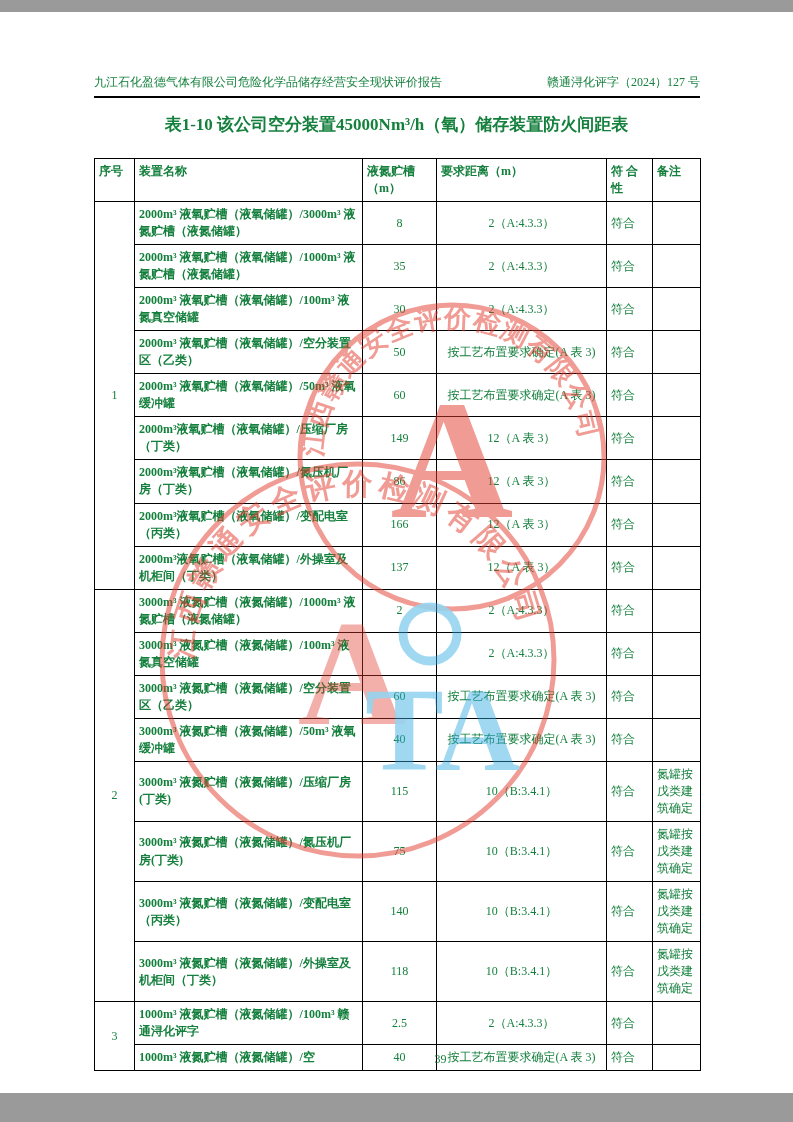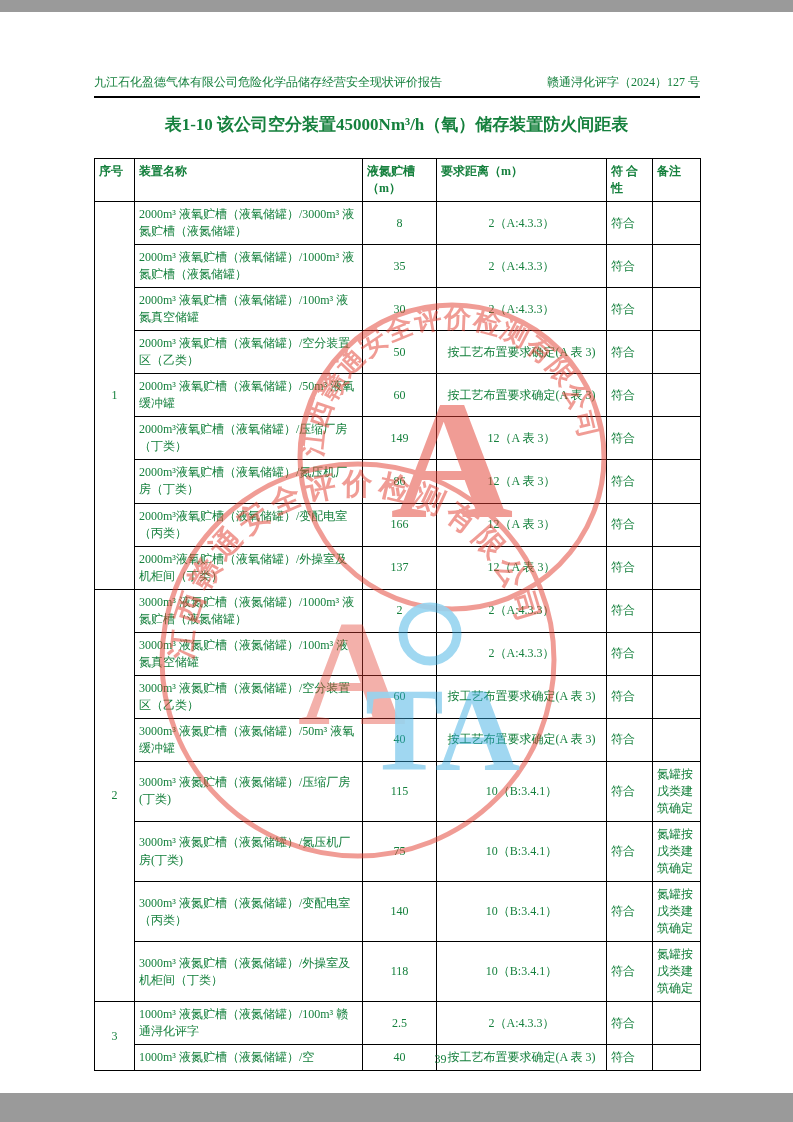--- a/index.html
+++ b/index.html
@@ -20,7 +20,7 @@
                   padding:4px;word-break:break-all;}
   .tbl th{font-weight:bold;text-align:left;vertical-align:top;}
   .c-idx{text-align:center;vertical-align:middle;}
-  .c-name{text-align:left;vertical-align:middle;}
+  .c-name{text-align:left;vertical-align:middle;font-weight:bold;}
   .c-num,.c-req{text-align:center;vertical-align:middle;}
   .c-conf{text-align:left;vertical-align:middle;}
   .c-rem{text-align:left;vertical-align:top;padding:4px 3px;}

